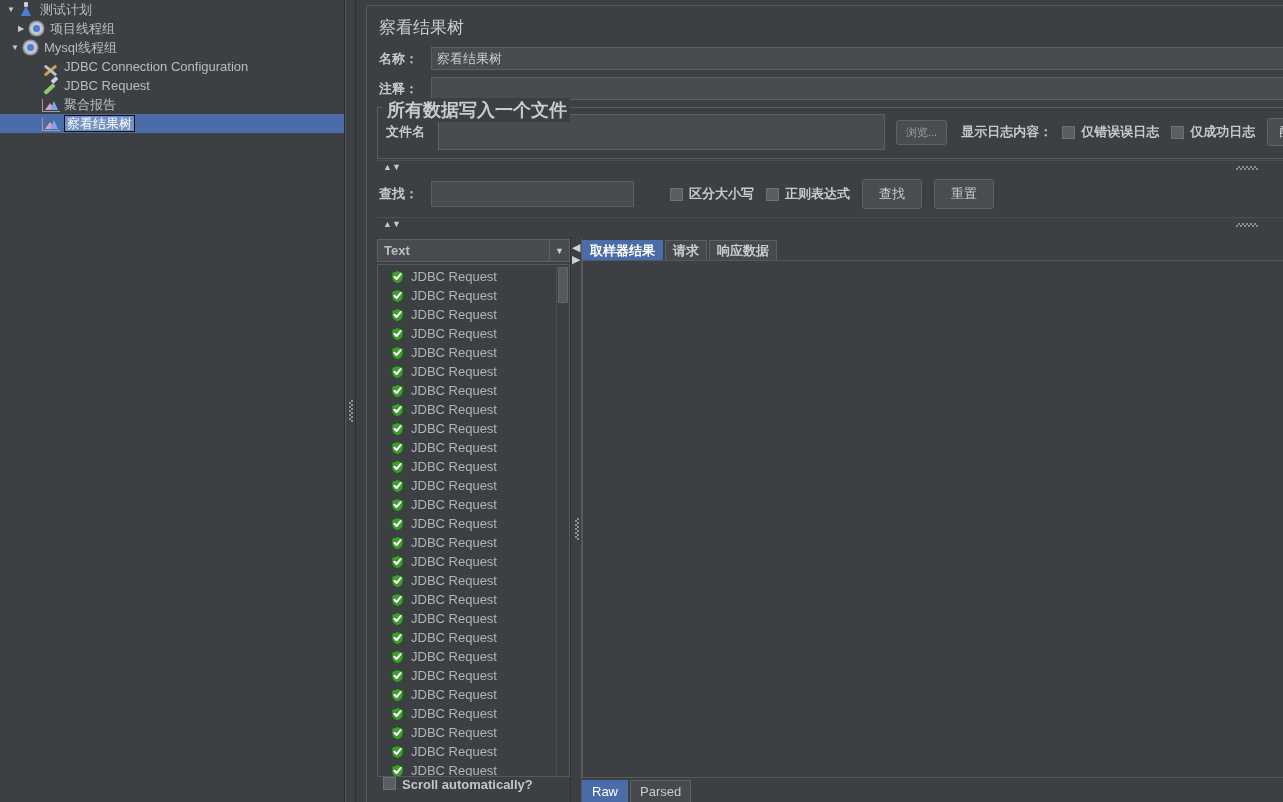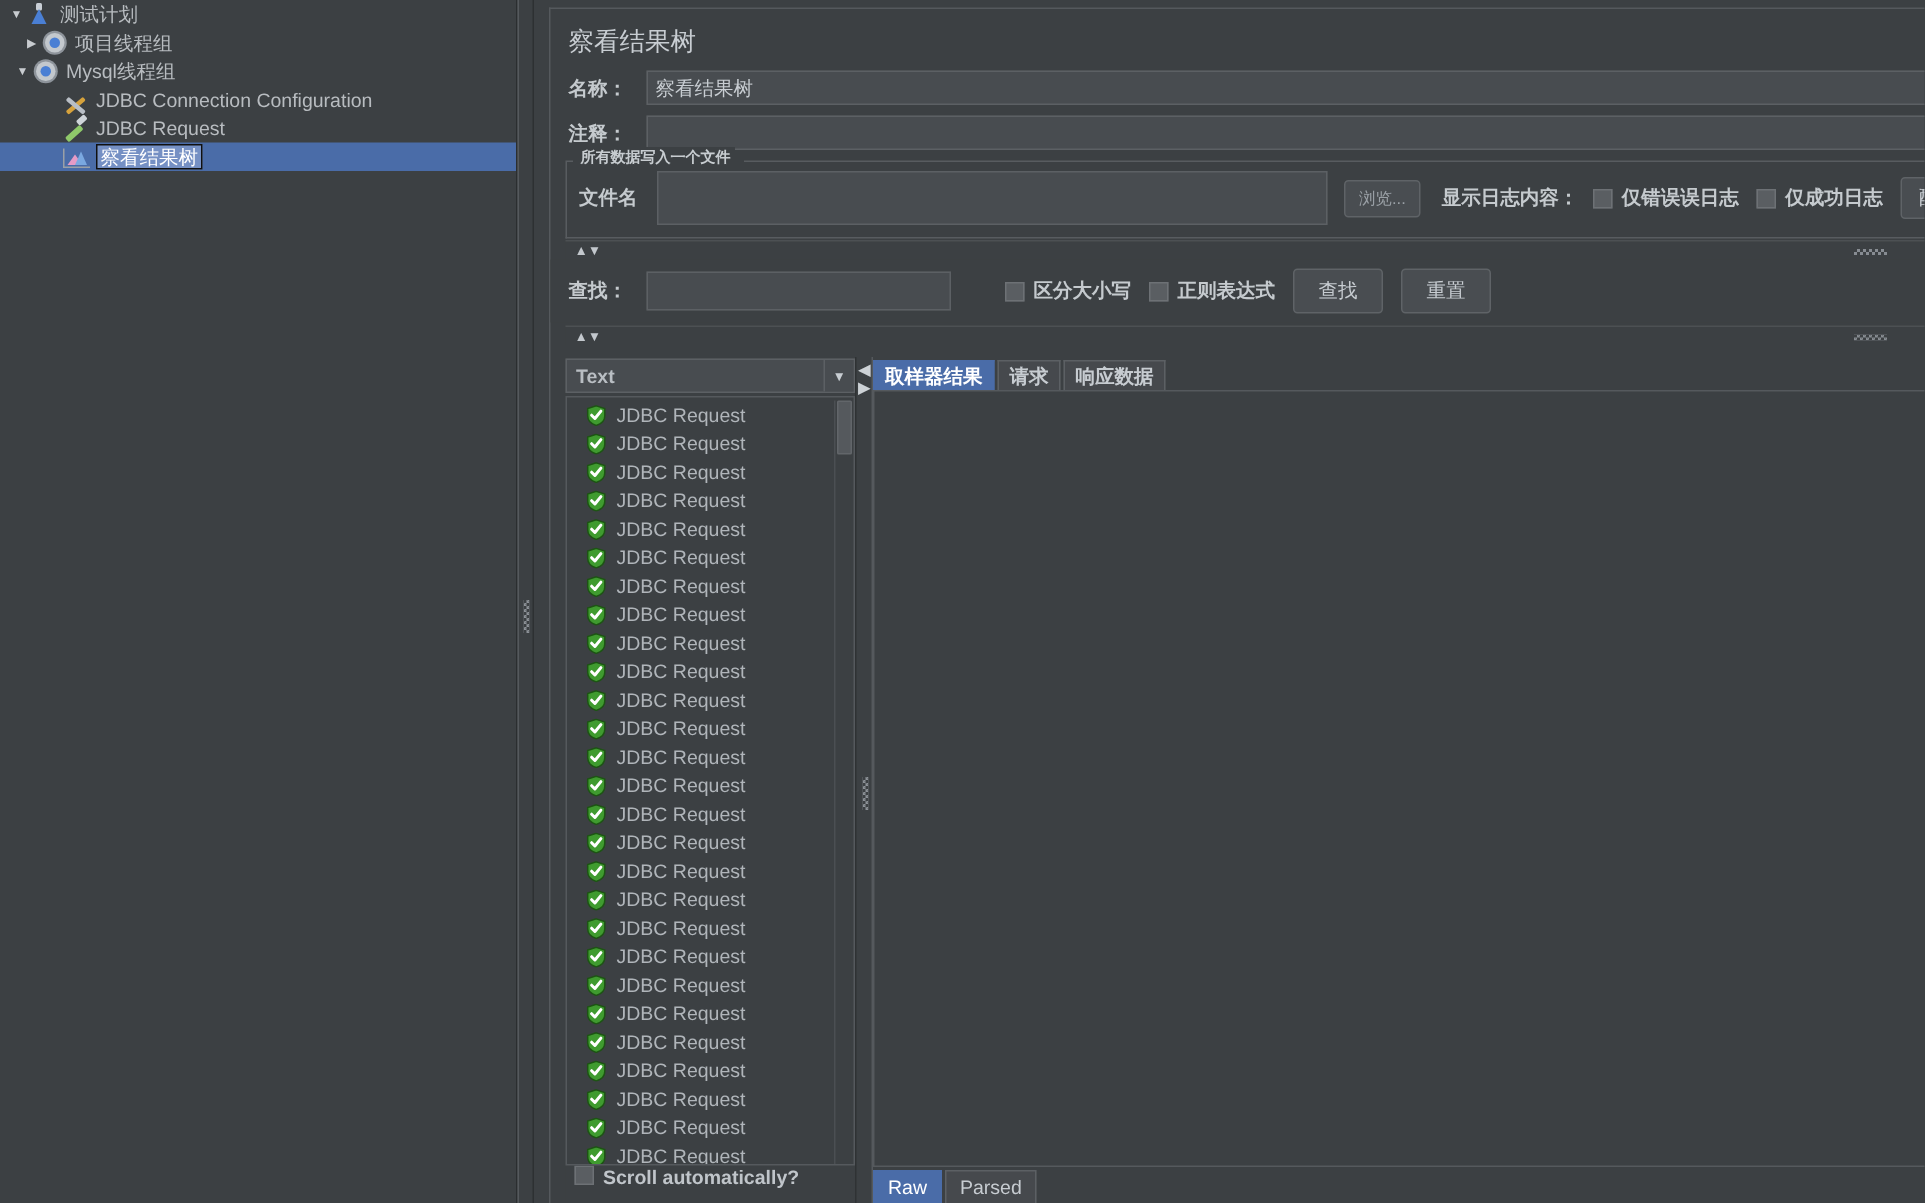--- a/index.html
+++ b/index.html
@@ -468,6 +468,11 @@
       <span class="tlabel">JDBC Request</span>
     </div>
 
+    <div class="tree-row" style="padding-left:28px;">
+      <span class="tw empty"></span>
+      <span class="tico ico-chart"></span>
+      <span class="tlabel">聚合报告</span>
+    </div>
 
     <div class="tree-row selected-row" style="padding-left:28px;">
       <span class="tw empty"></span>

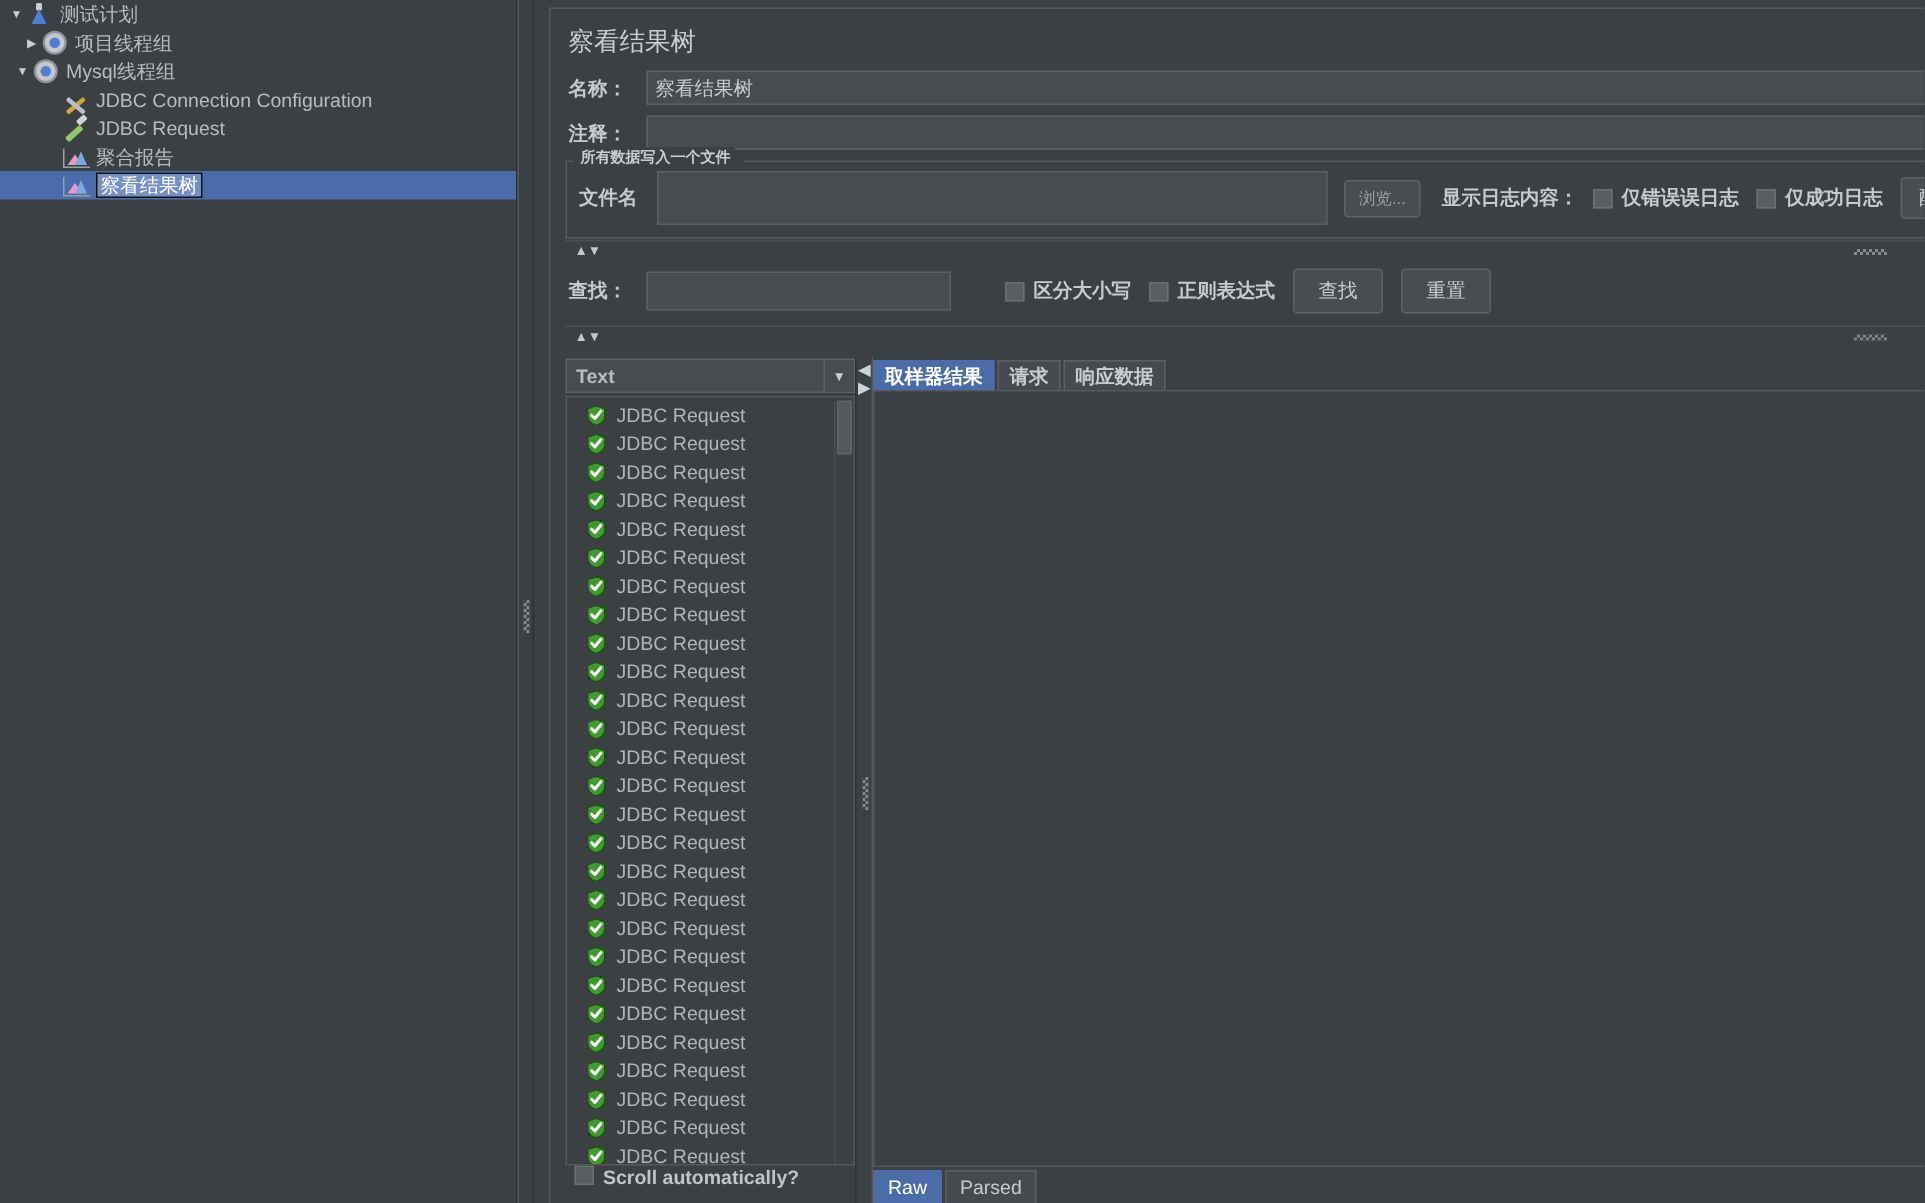--- a/index.html
+++ b/index.html
@@ -205,7 +205,7 @@
     position: absolute;
     top: -9px; left: 6px;
     background: #3c4043;
-    font-size: 10px;
+    font-size: 18px;
     font-weight: bold;
     color: #c7ccd0;
     padding: 0 3px;

